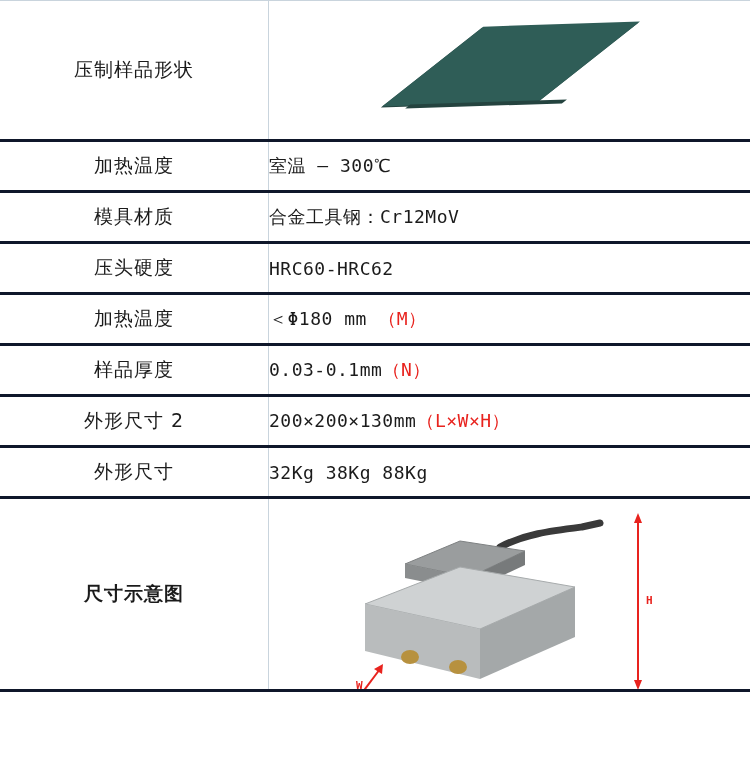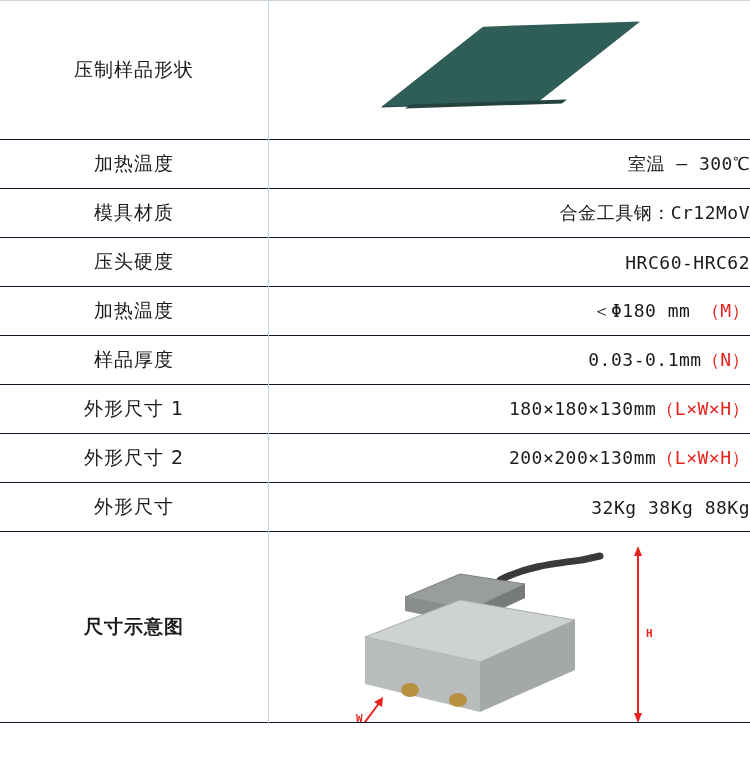--- a/index.html
+++ b/index.html
@@ -20,7 +20,7 @@
     table-layout: fixed;
   }
   .spec-table tr {
-    border-bottom: 1px solid #0f172a;
+    border-bottom: 3px solid #0f172a;
   }
   .spec-table tr:first-child {
     border-top: 1px solid #c9d4dd;

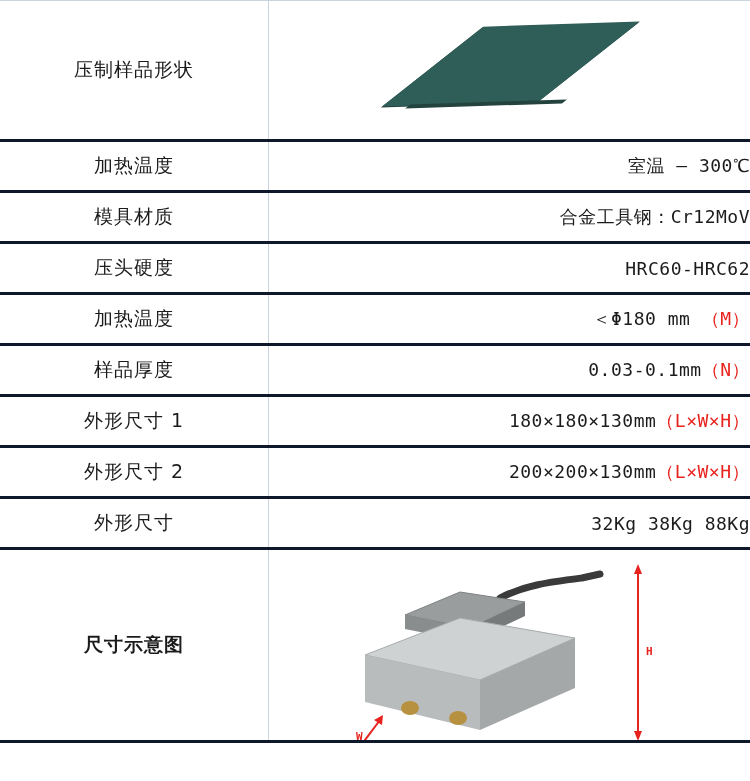--- a/index.html
+++ b/index.html
@@ -39,7 +39,7 @@
     border-right: 1px solid #c9d4dd;
   }
   td.value-cell {
-    text-align: right;
+    text-align: left;
     font-size: 18px;
     color: #1b1b1b;
     font-family: "DejaVu Sans Mono", monospace;

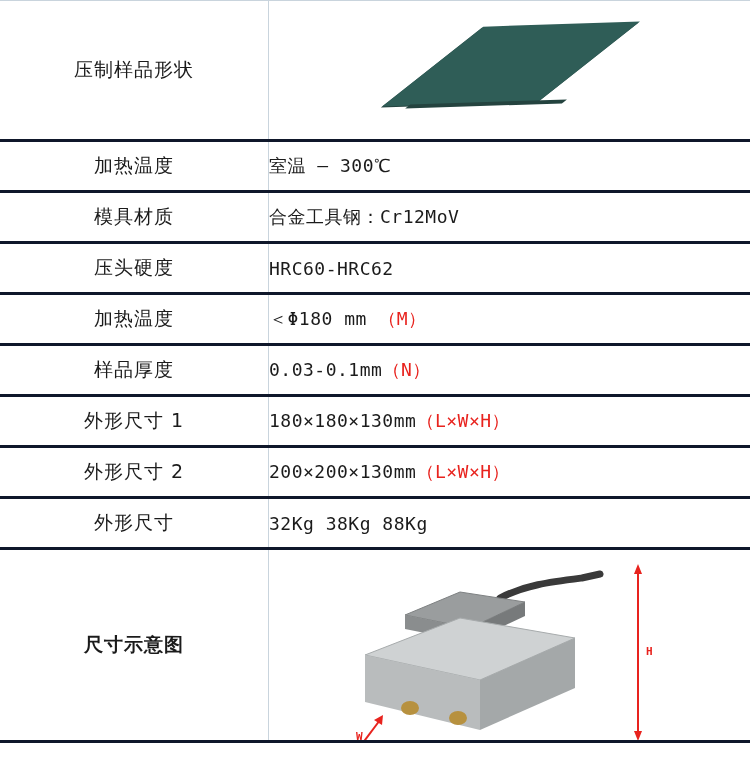--- a/index.html
+++ b/index.html
@@ -150,12 +150,6 @@
       </td>
     </tr>
 
-    <tr class="row-normal">
-      <td class="label-cell">外形尺寸 1</td>
-      <td class="value-cell">
-        <span>180×180×130mm</span><span class="accent">（L×W×H）</span>
-      </td>
-    </tr>
 
     <tr class="row-normal">
       <td class="label-cell">外形尺寸 2</td>

